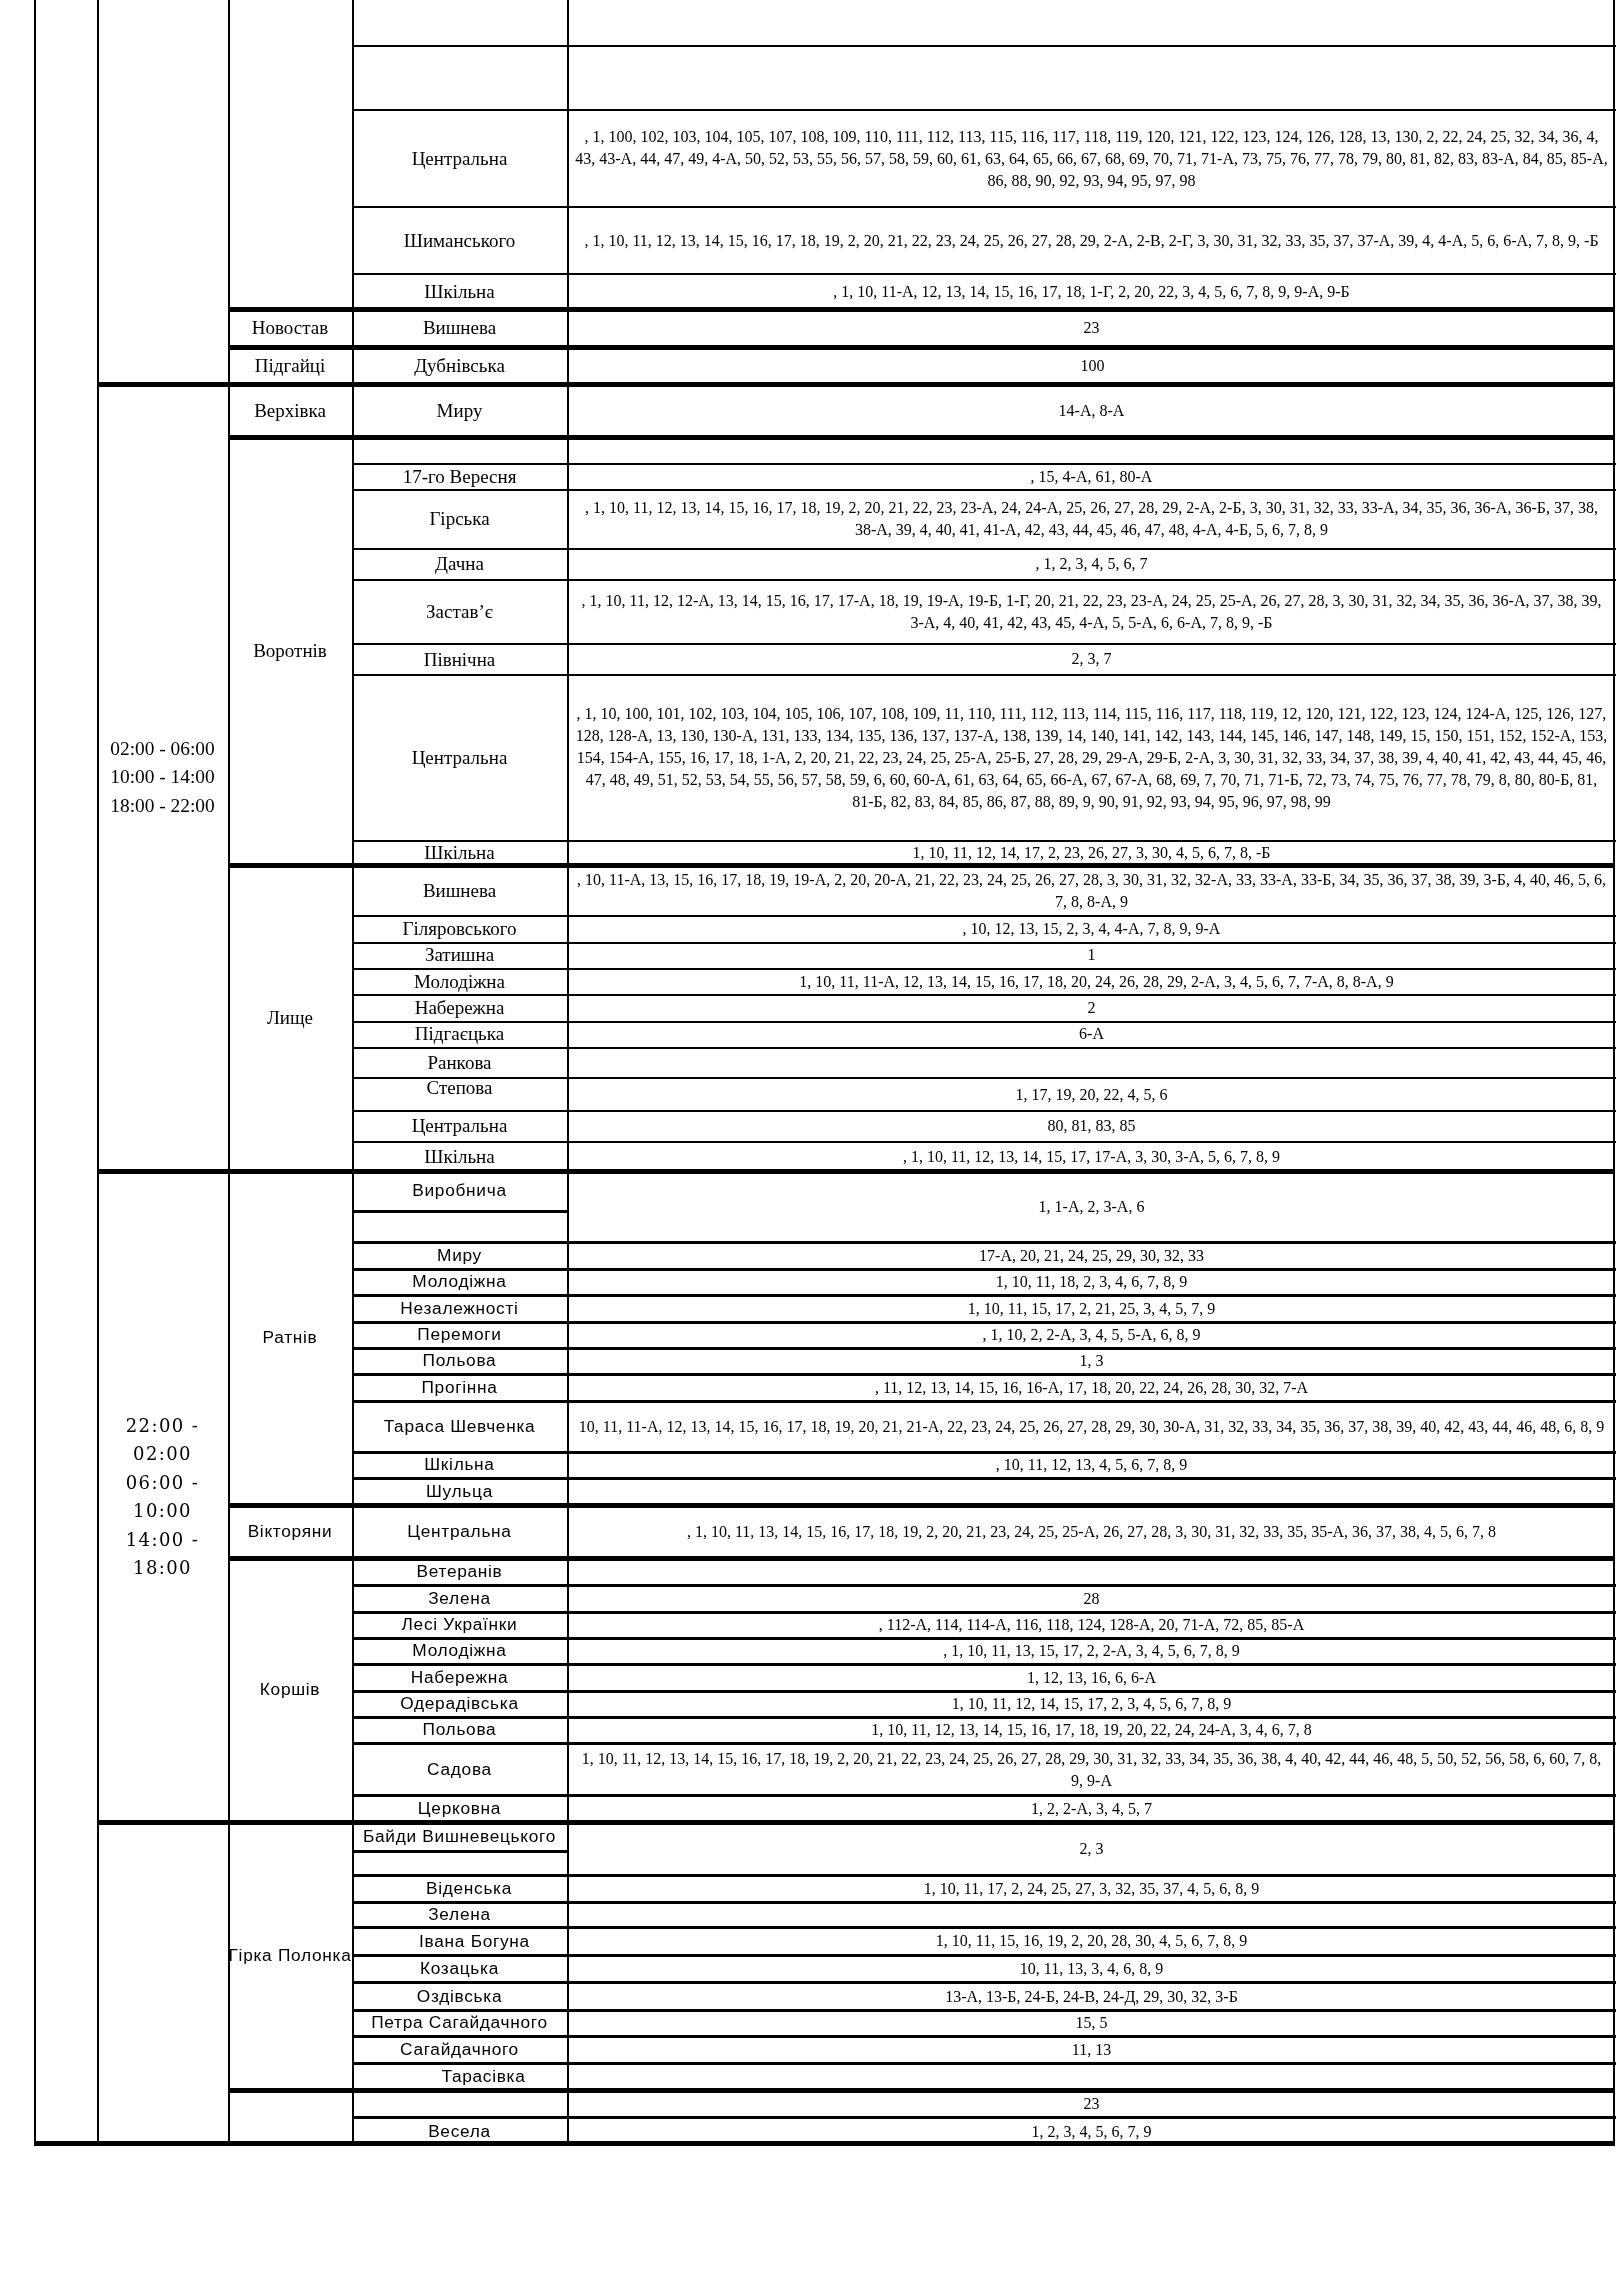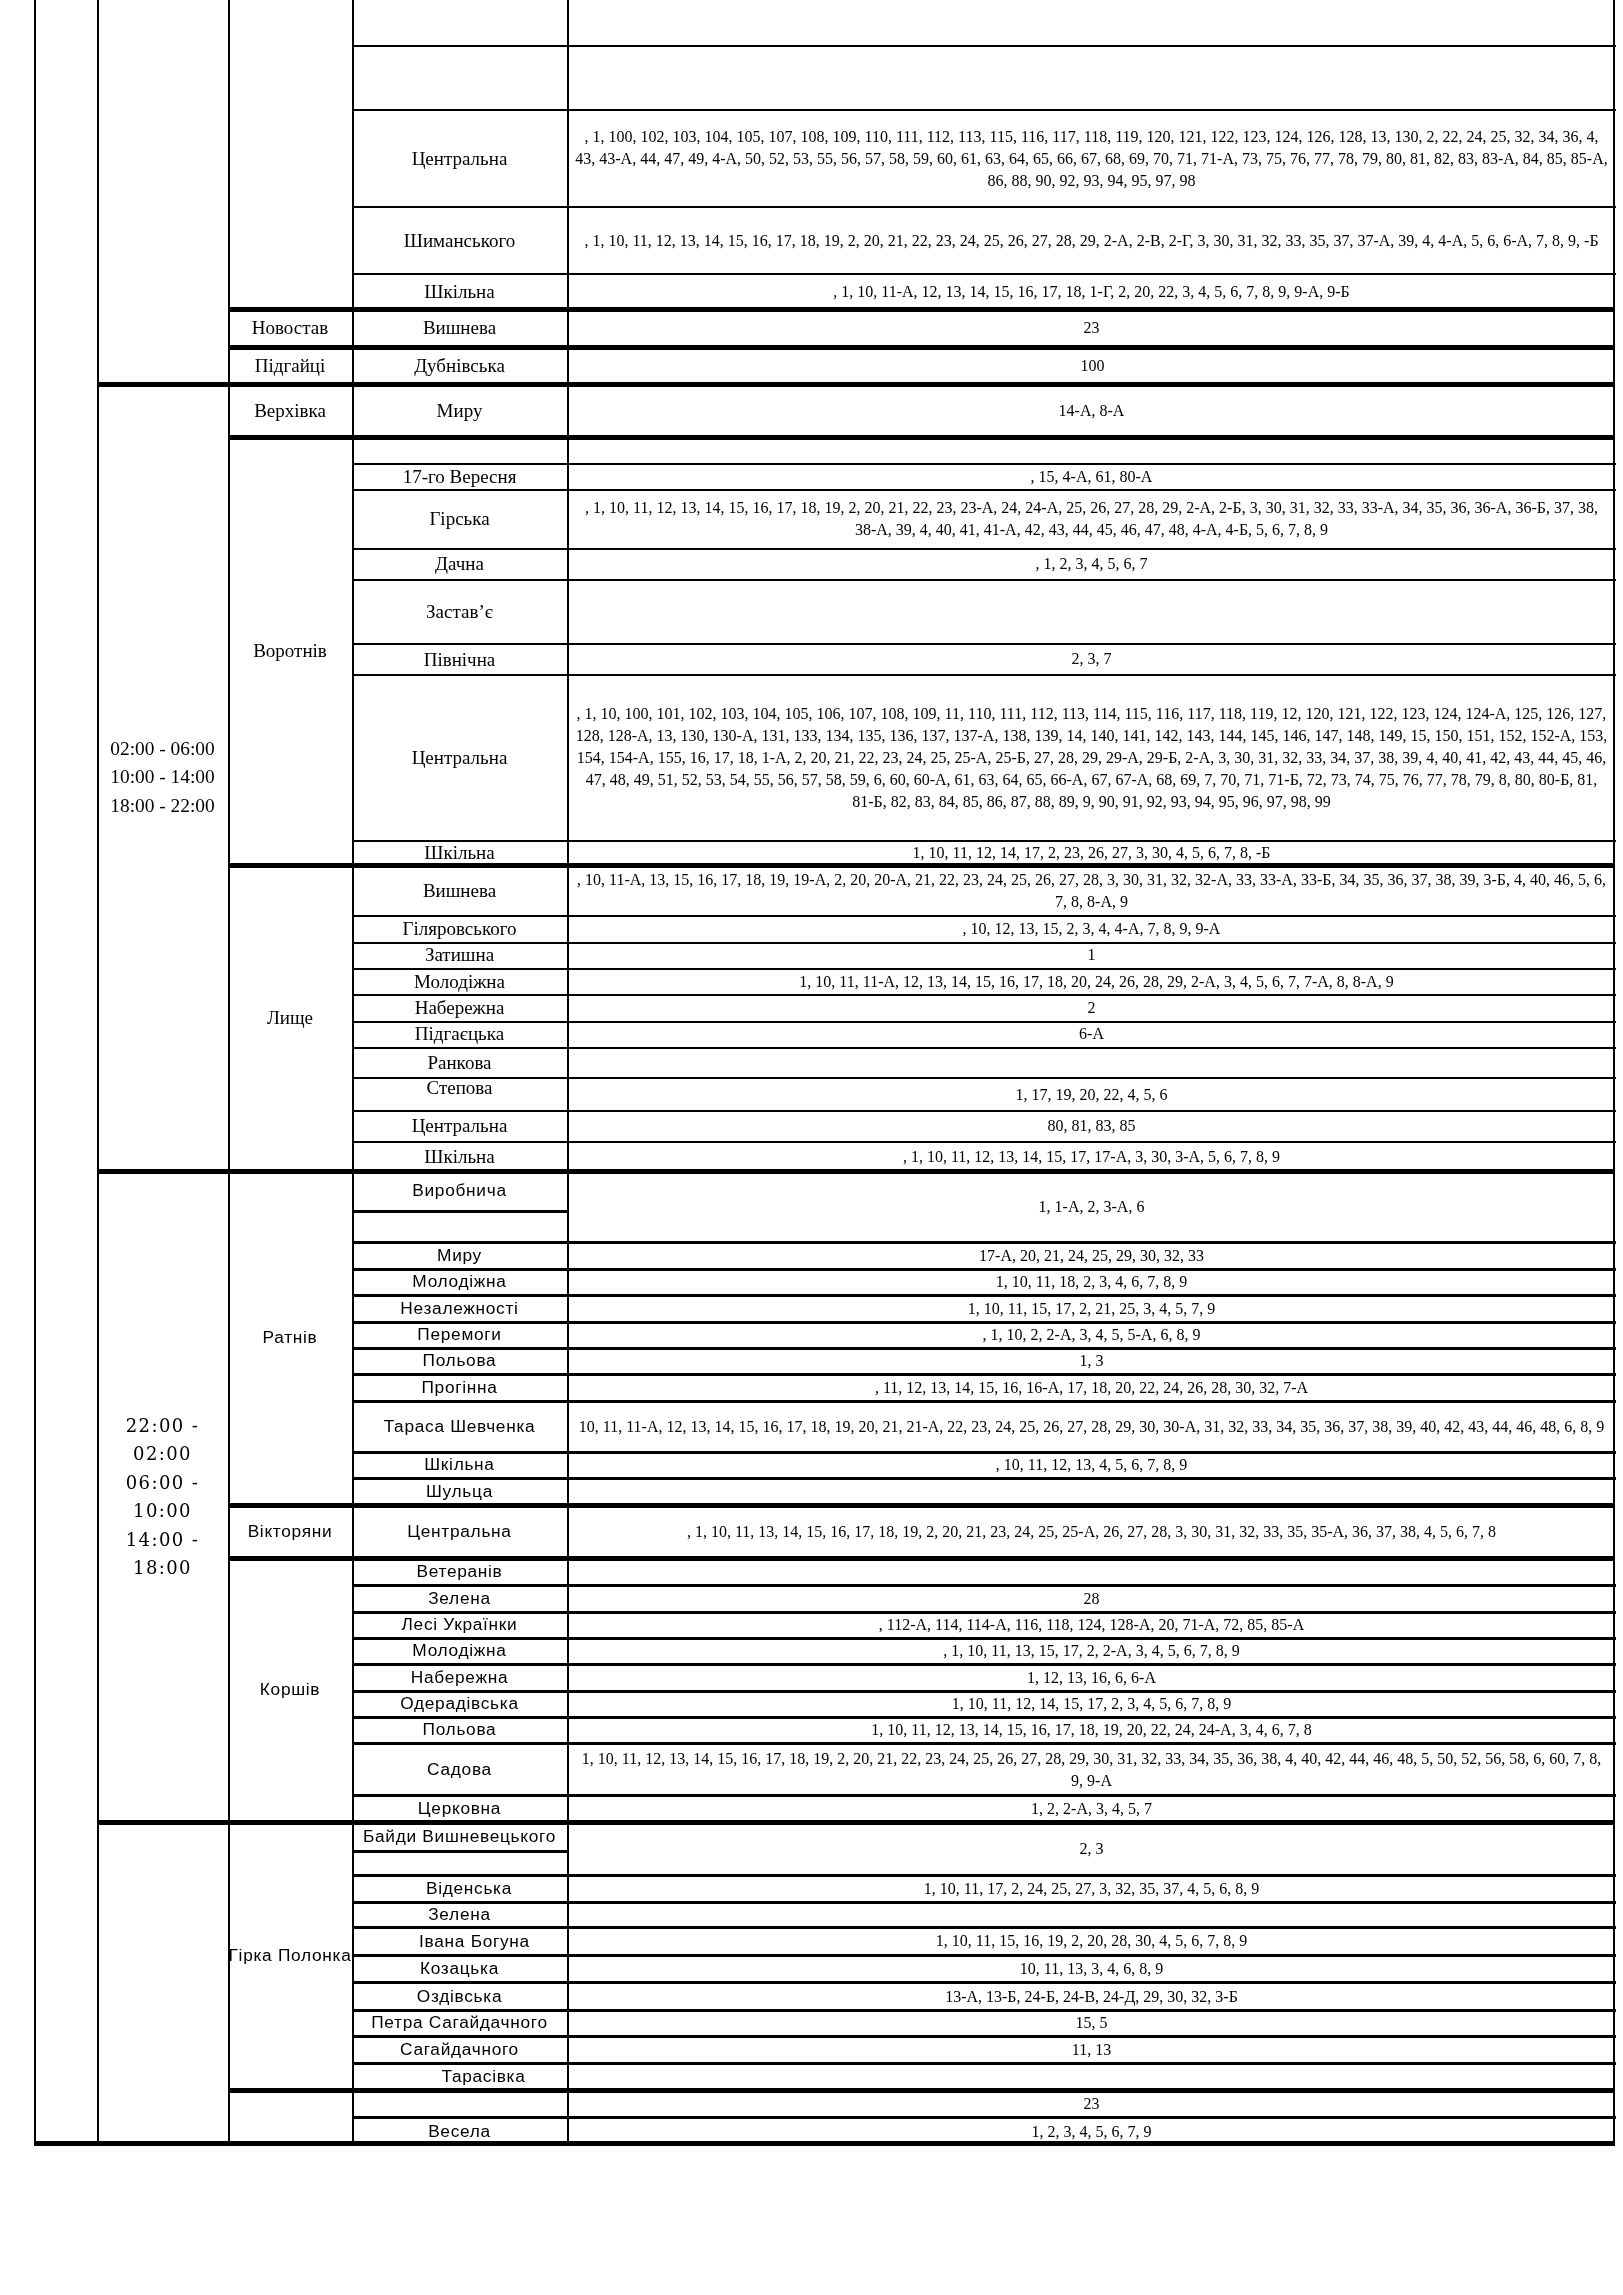--- a/index.html
+++ b/index.html
@@ -61,6 +61,7 @@
     <div class="cell numbers" style="left: 567px; top: 548px; width: 1049px; height: 31px;">, 1, 2, 3, 4, 5, 6, 7</div>
     <div class="hline" style="left: 352px; top: 579px; width: 1264px; height: 2.1px;"></div>
     <div class="cell label" style="left: 352px; top: 579px; width: 215px; height: 65px;">Застав’є</div>
+    <div class="cell numbers" style="left: 567px; top: 579px; width: 1049px; height: 65px;">, 1, 10, 11, 12, 12-А, 13, 14, 15, 16, 17, 17-А, 18, 19, 19-А, 19-Б, 1-Г, 20, 21, 22, 23, 23-А, 24, 25, 25-А, 26, 27, 28, 3, 30, 31, 32, 34, 35, 36, 36-А, 37, 38, 39, 3-А, 4, 40, 41, 42, 43, 45, 4-А, 5, 5-А, 6, 6-А, 7, 8, 9, -Б</div>
     <div class="hline" style="left: 352px; top: 643px; width: 1264px; height: 2.1px;"></div>
     <div class="cell label" style="left: 352px; top: 644px; width: 215px; height: 30.5px;">Північна</div>
     <div class="cell numbers" style="left: 567px; top: 644px; width: 1049px; height: 30.5px;">2, 3, 7</div>

